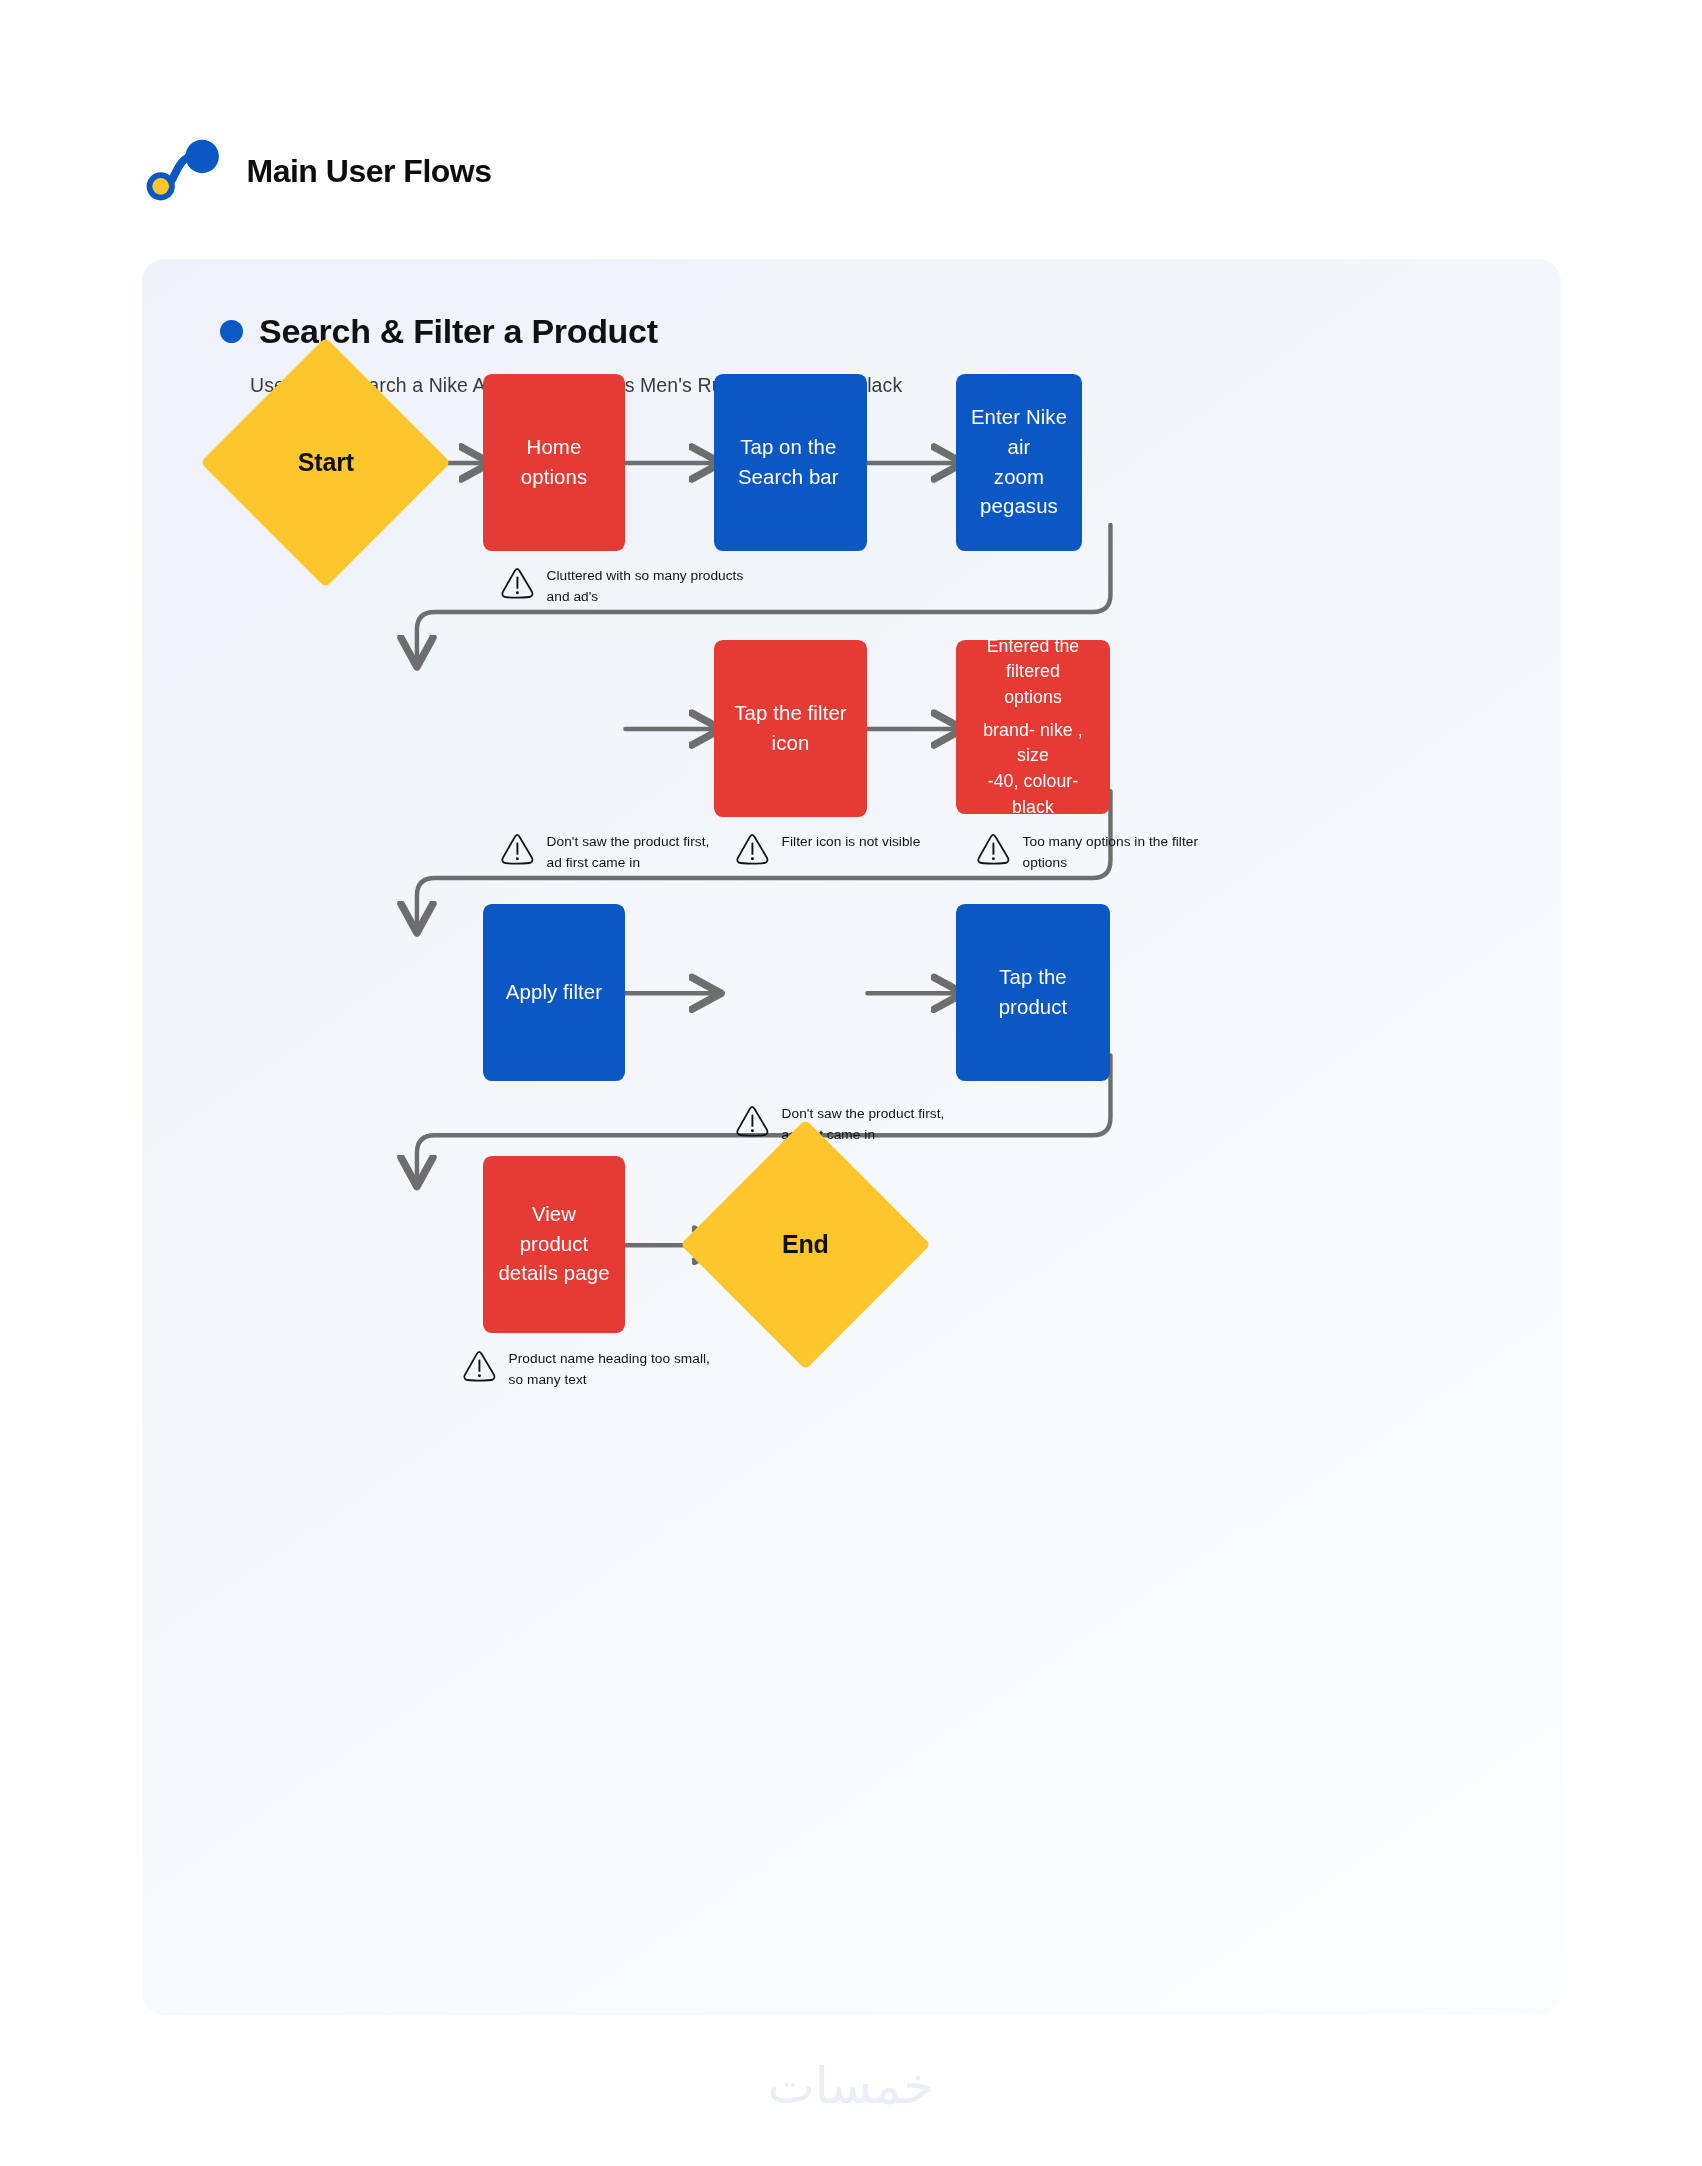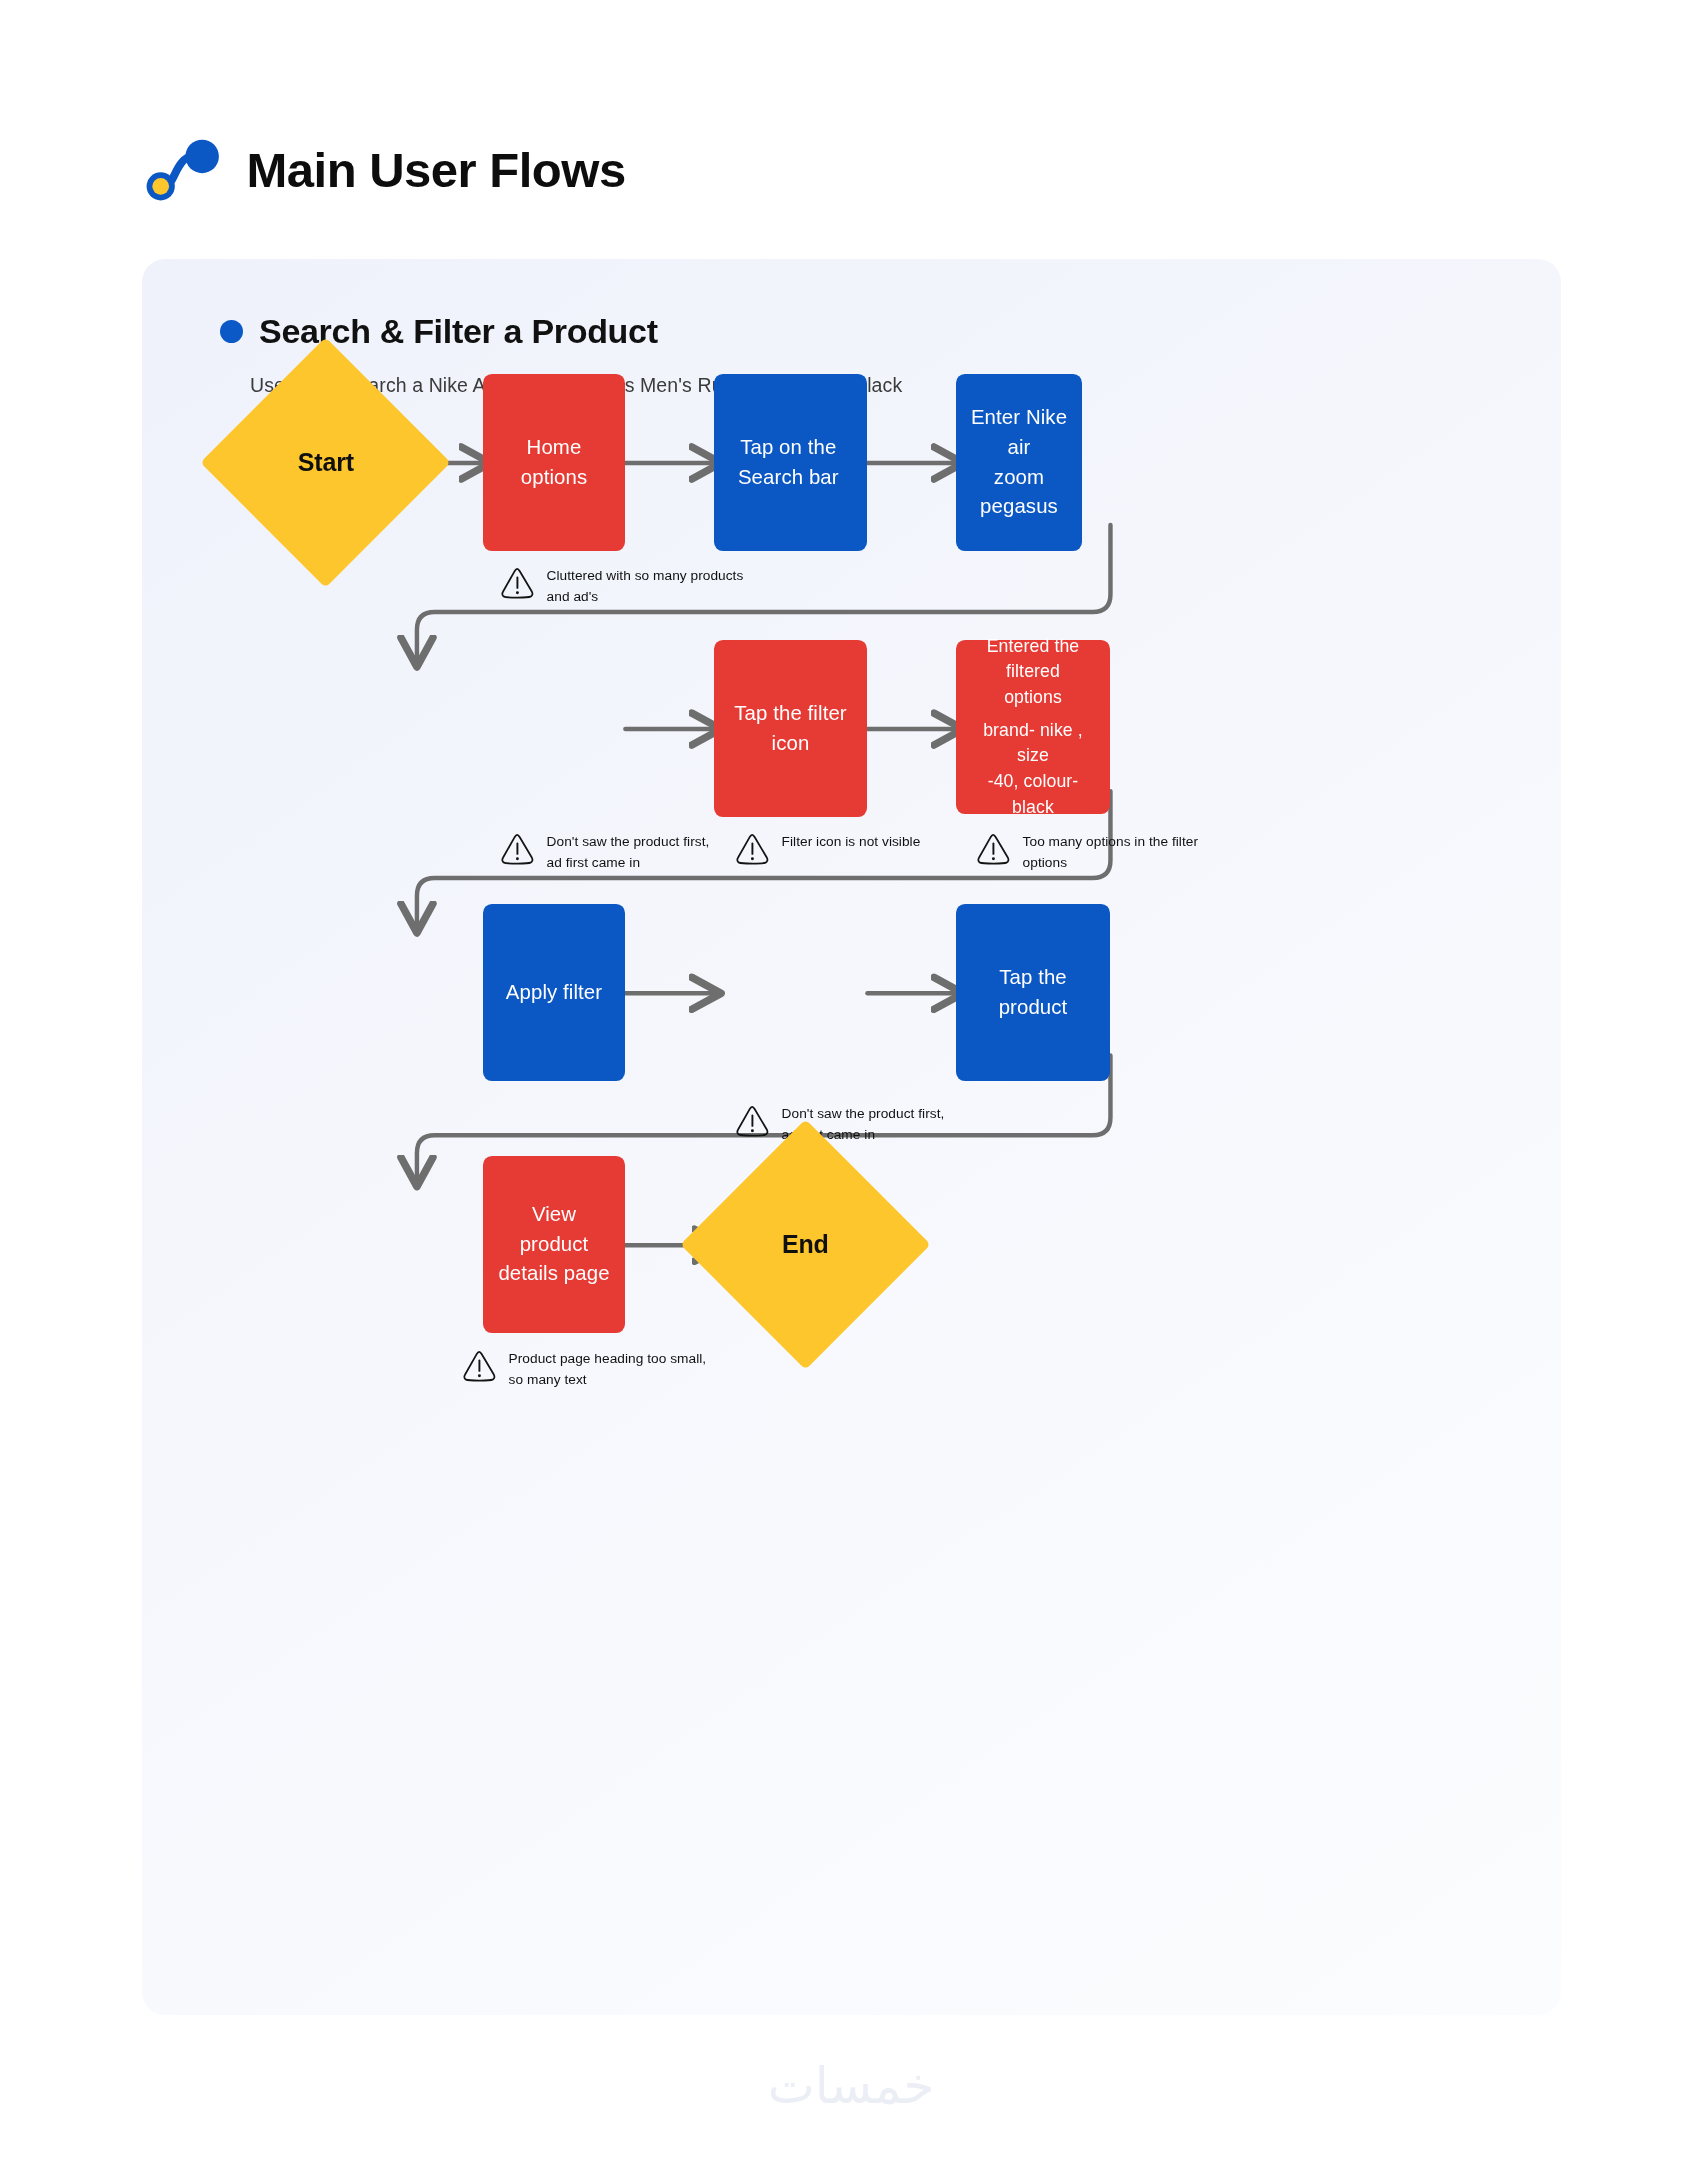--- a/index.html
+++ b/index.html
@@ -19,7 +19,7 @@
   }
   #brand-logo{width:85px;height:67px;display:block;}
   #page-title{
-    font-size:49px; font-weight:700; color:#0d0d0d;
+    font-size:32px; font-weight:700; color:#0d0d0d;
     letter-spacing:-0.5px; line-height:1; white-space:nowrap;
   }
 

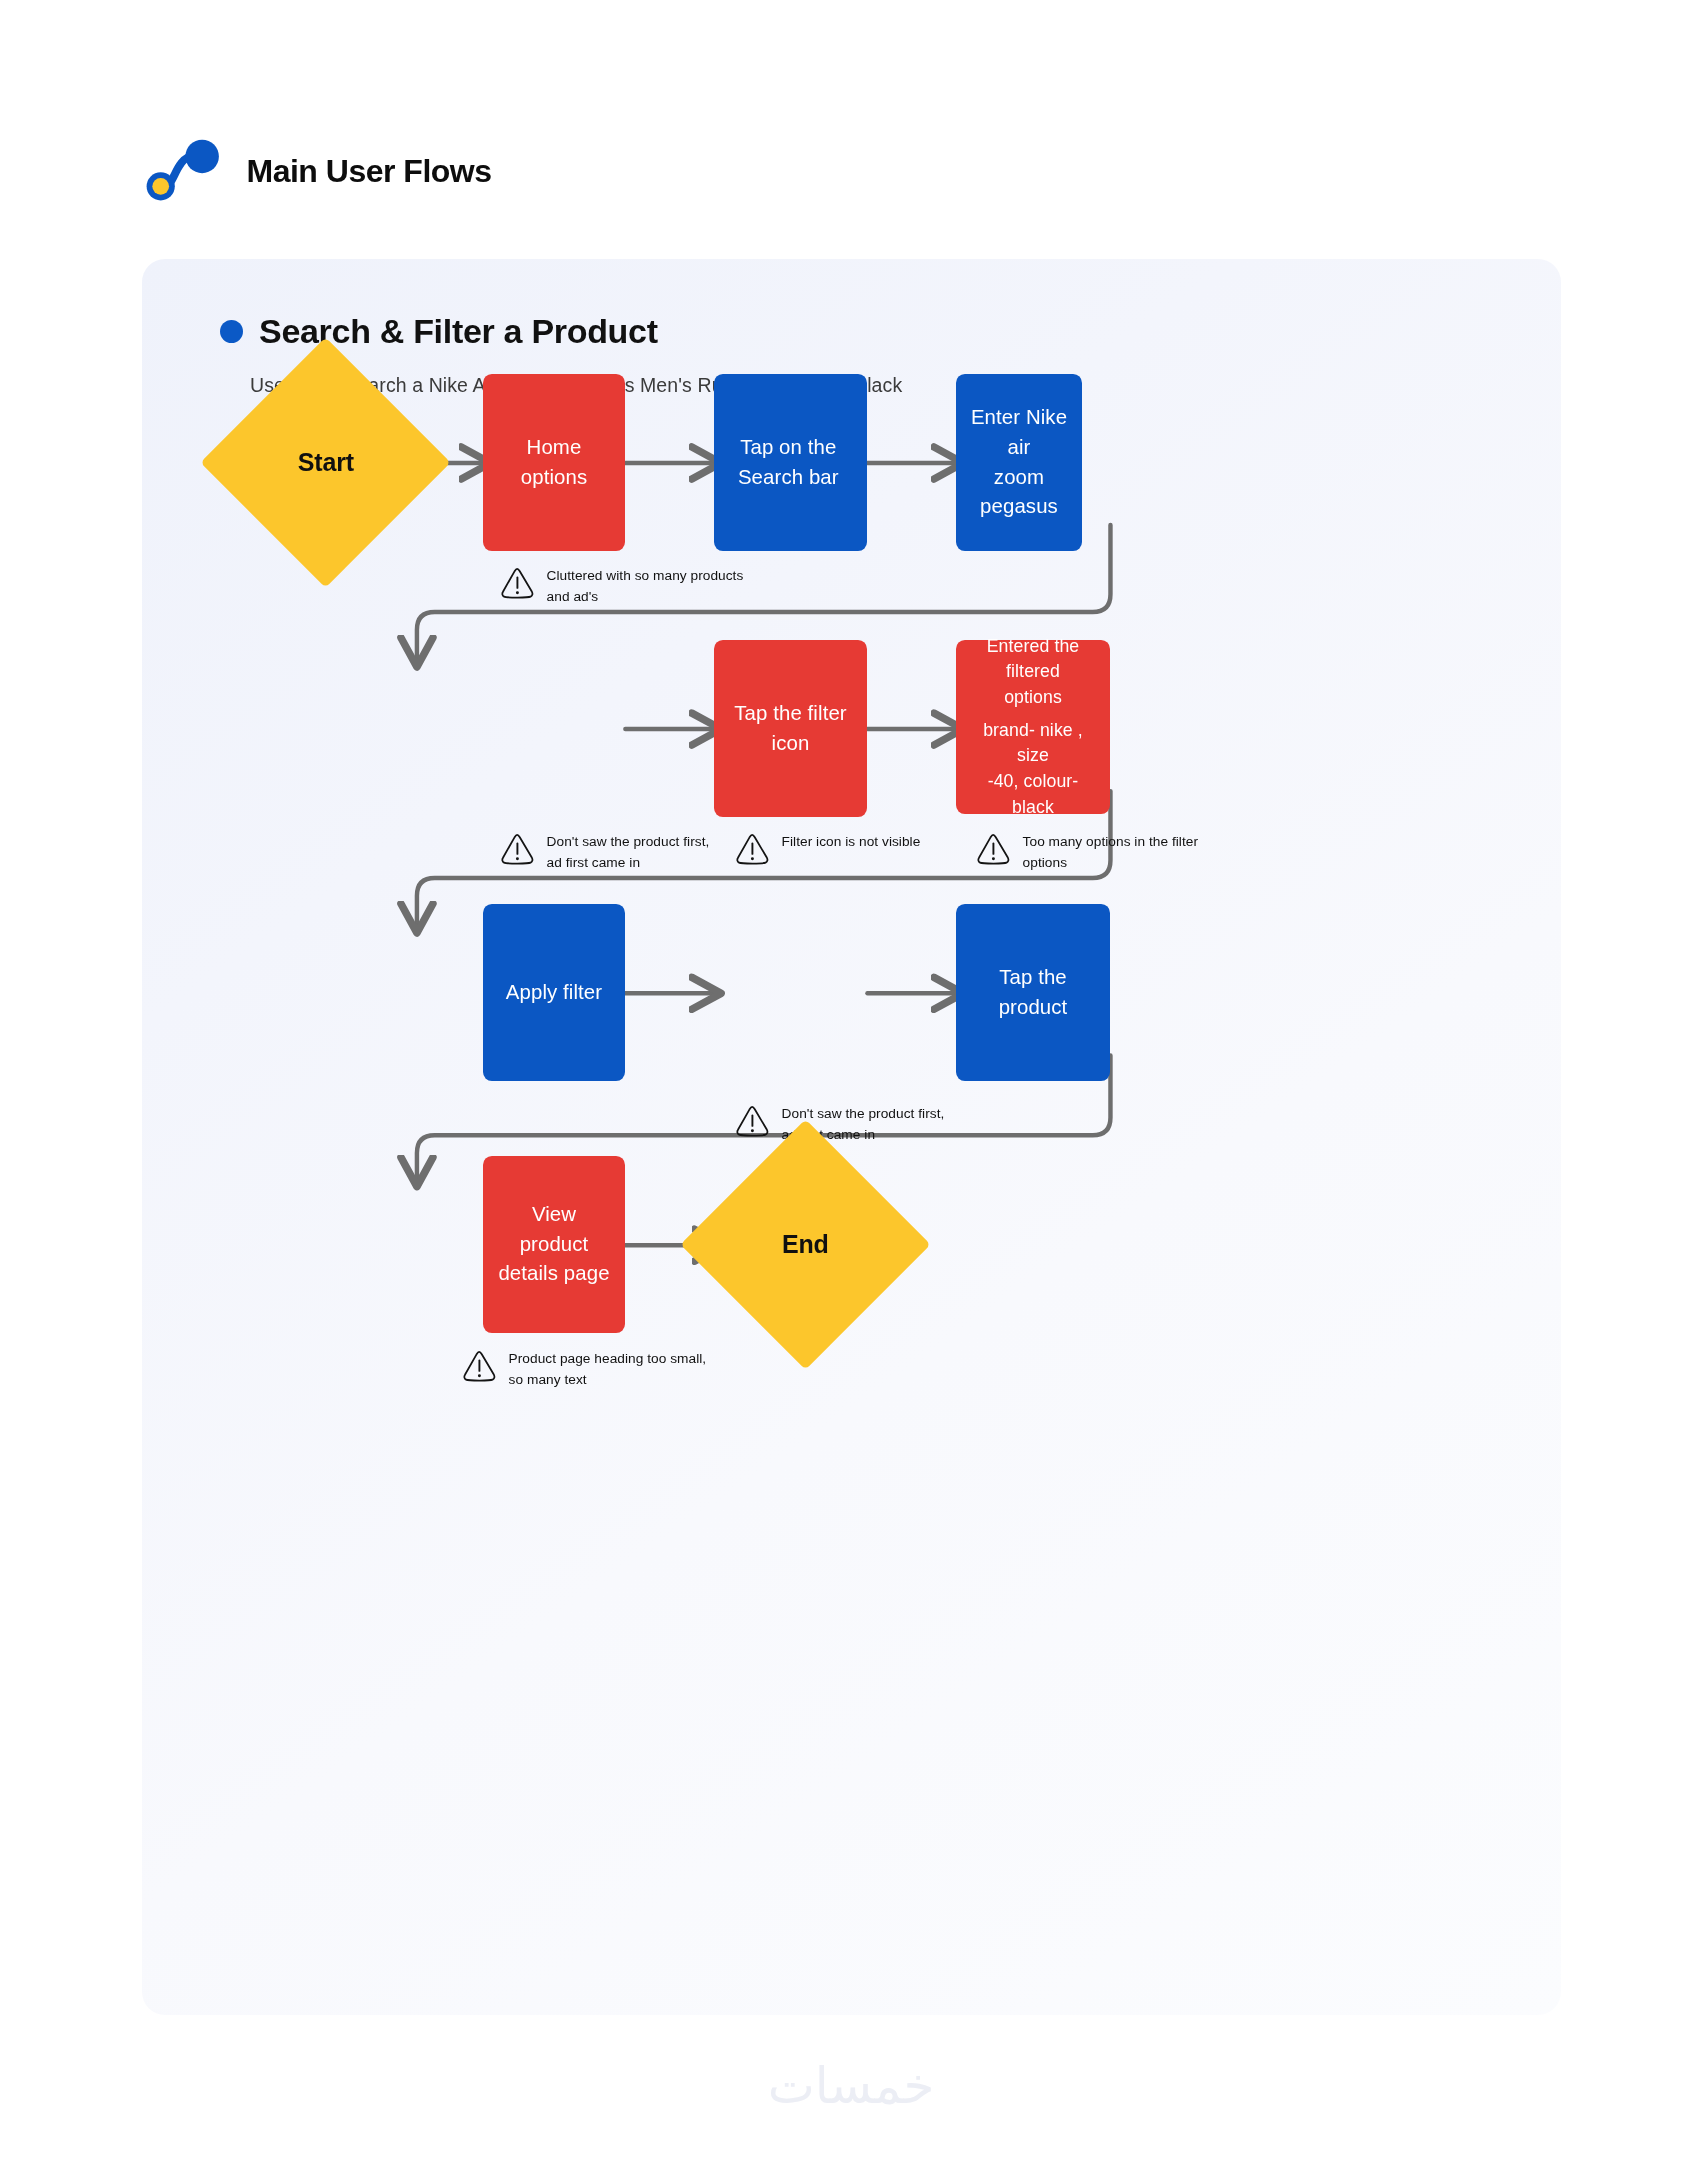--- a/index.html
+++ b/index.html
@@ -248,7 +248,7 @@
         <line x1="20.9" y1="13" x2="20.9" y2="25" stroke="#141414" stroke-width="2.2" stroke-linecap="round"></line>
         <circle cx="20.9" cy="30.6" r="1.7" fill="#141414"></circle>
       </svg>
-      <span class="atext">Product page heading too small,
+      <span class="atext">Product name heading too small,
 so many text</span>
     </div>
 

